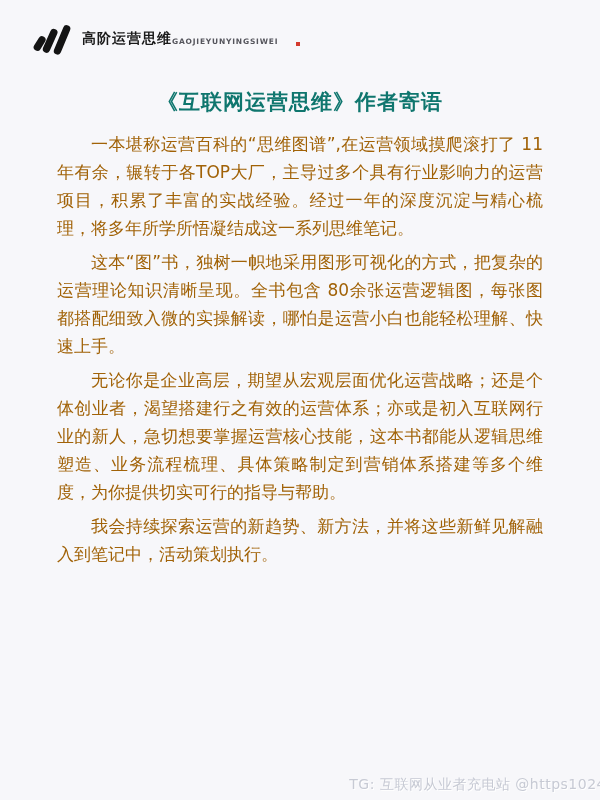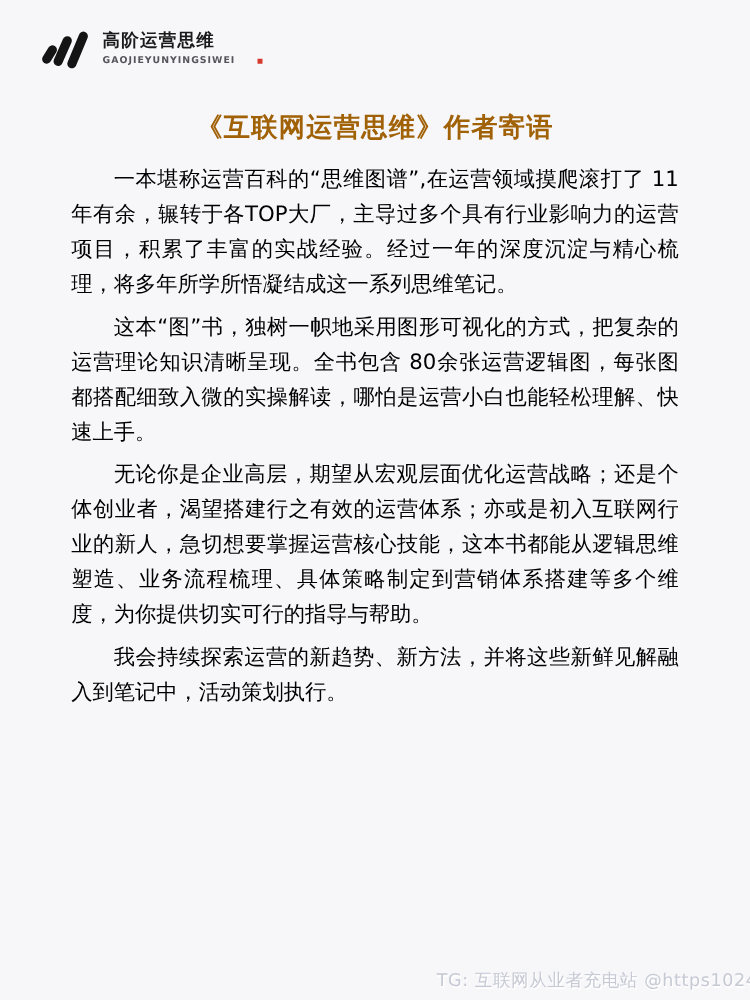--- a/index.html
+++ b/index.html
@@ -25,7 +25,7 @@
     gap: 8px;
   }
   .logo-mark { width: 44px; height: 38px; flex: 0 0 auto; }
-  .logo-text { display: flex; flex-direction: column; line-height: 1.1; }
+  .logo-text { display: flex; flex-direction: row; line-height: 1.1; }
   .logo-name {
     font-size: 14px;
     font-weight: bold;

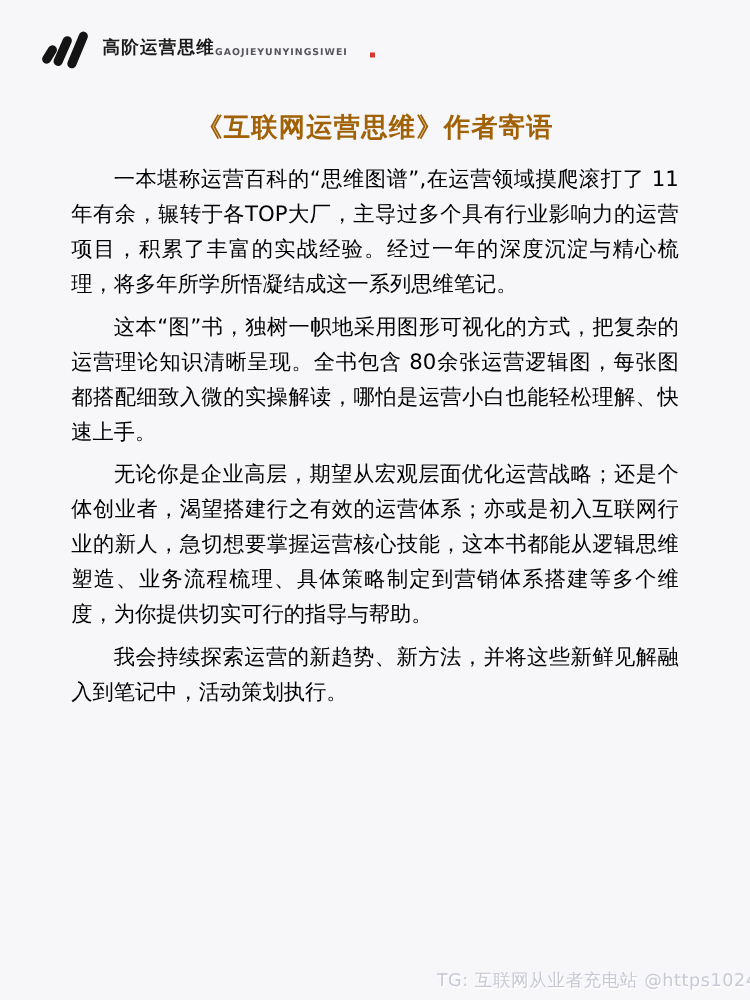--- a/index.html
+++ b/index.html
@@ -52,7 +52,7 @@
     text-align: center;
     font-size: 21px;
     font-weight: bold;
-    color: #a16207;
+    color: #0f766e;
     letter-spacing: 1px;
   }
   

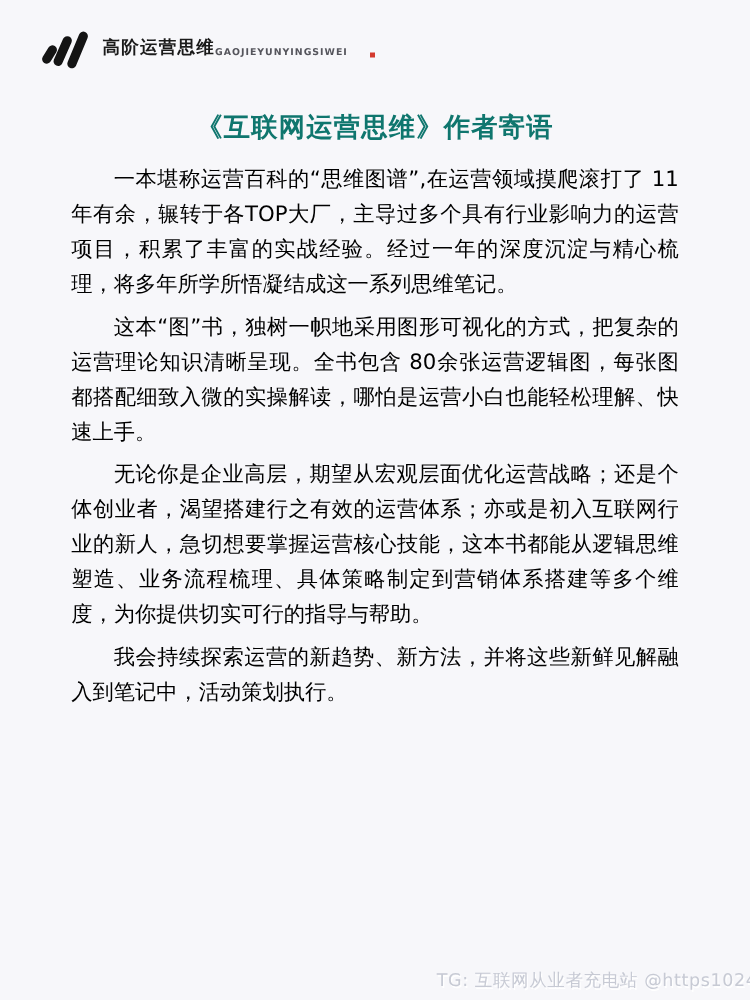--- a/index.html
+++ b/index.html
@@ -58,7 +58,7 @@
   
   .doc-body {
     margin: 14px 57px 0 57px;
-    color: #000000;
+    color: #a16207;
     font-size: 17px;
     line-height: 28px;
     text-align: justify;

